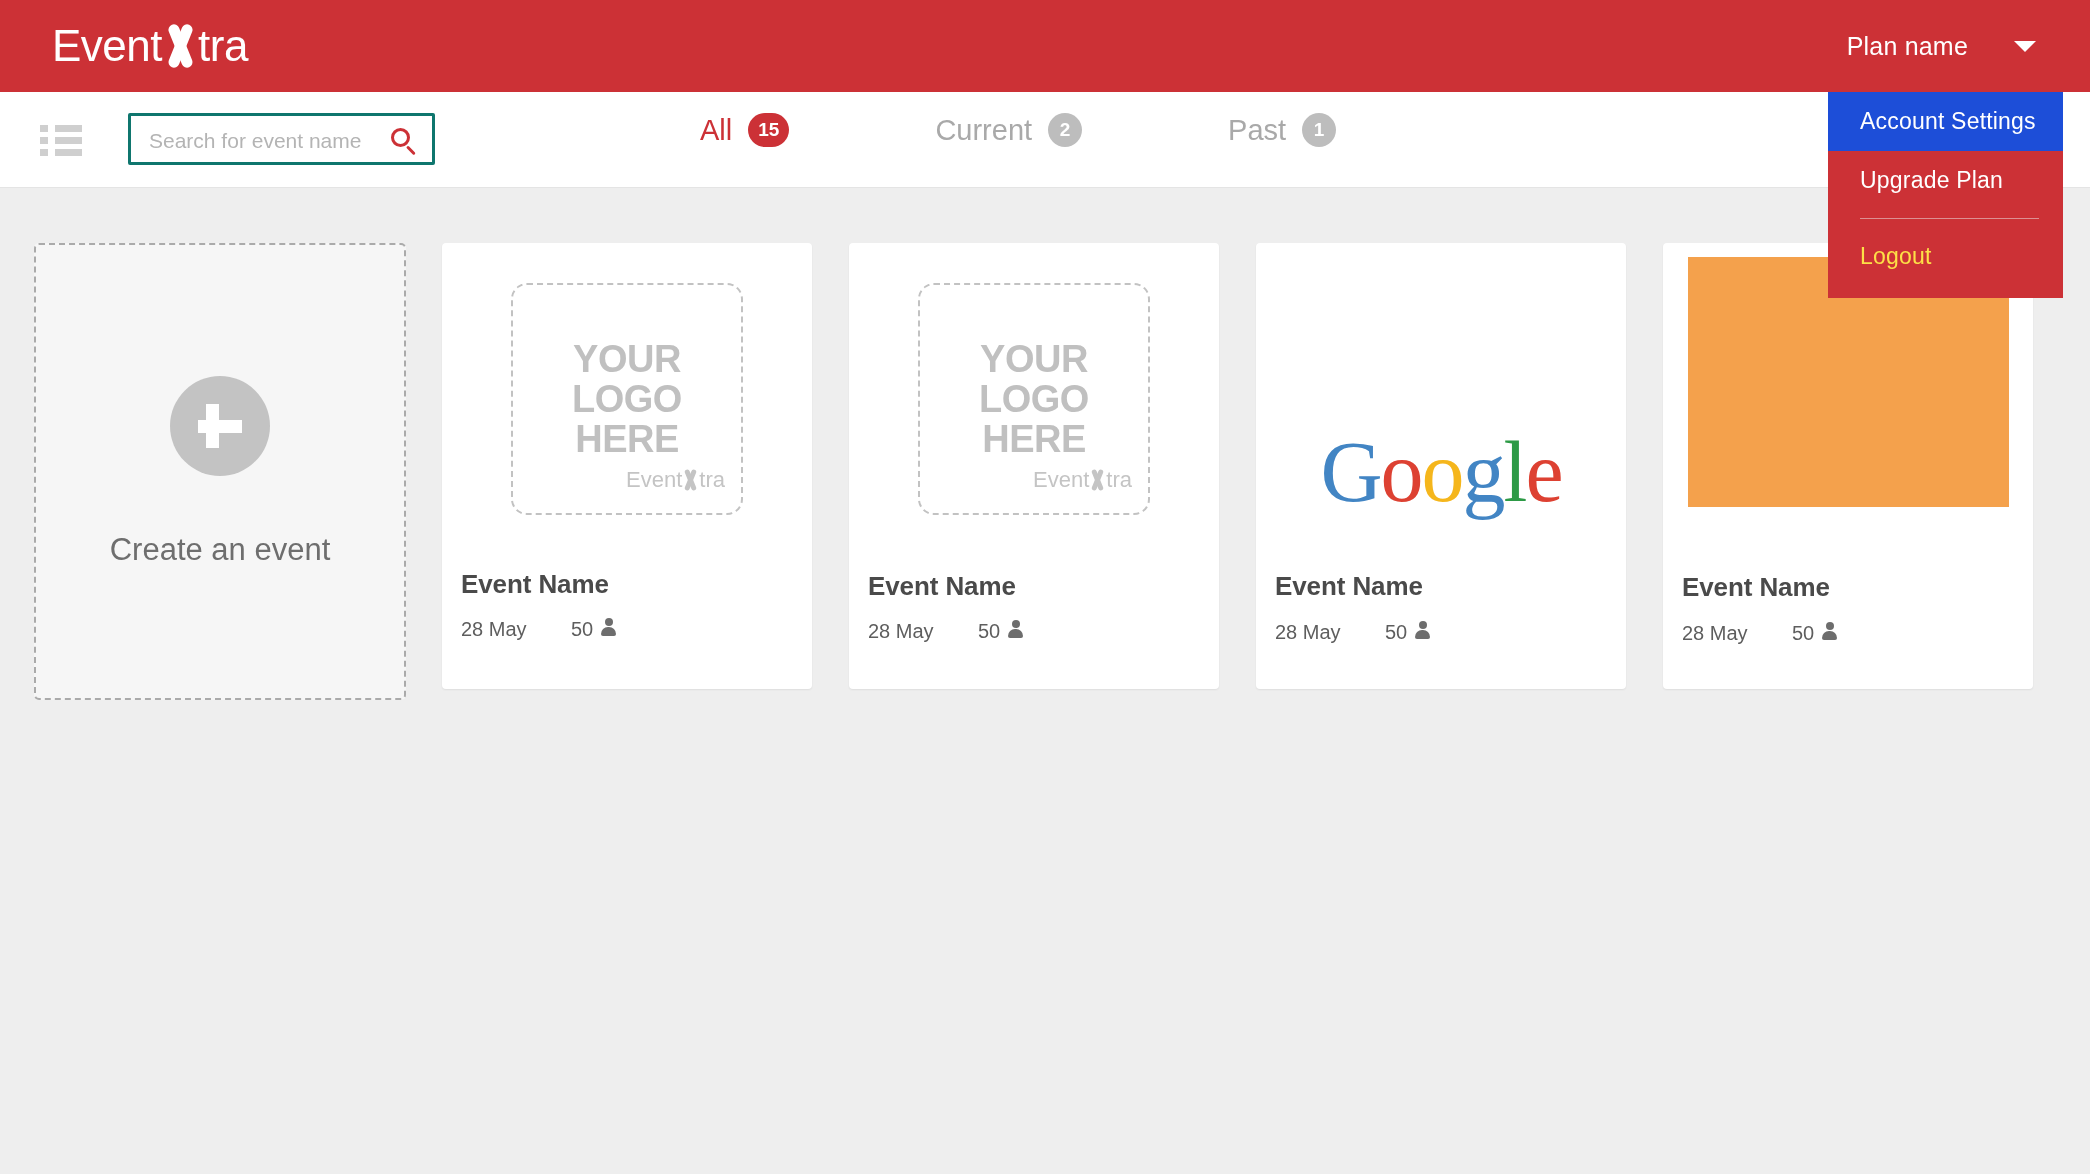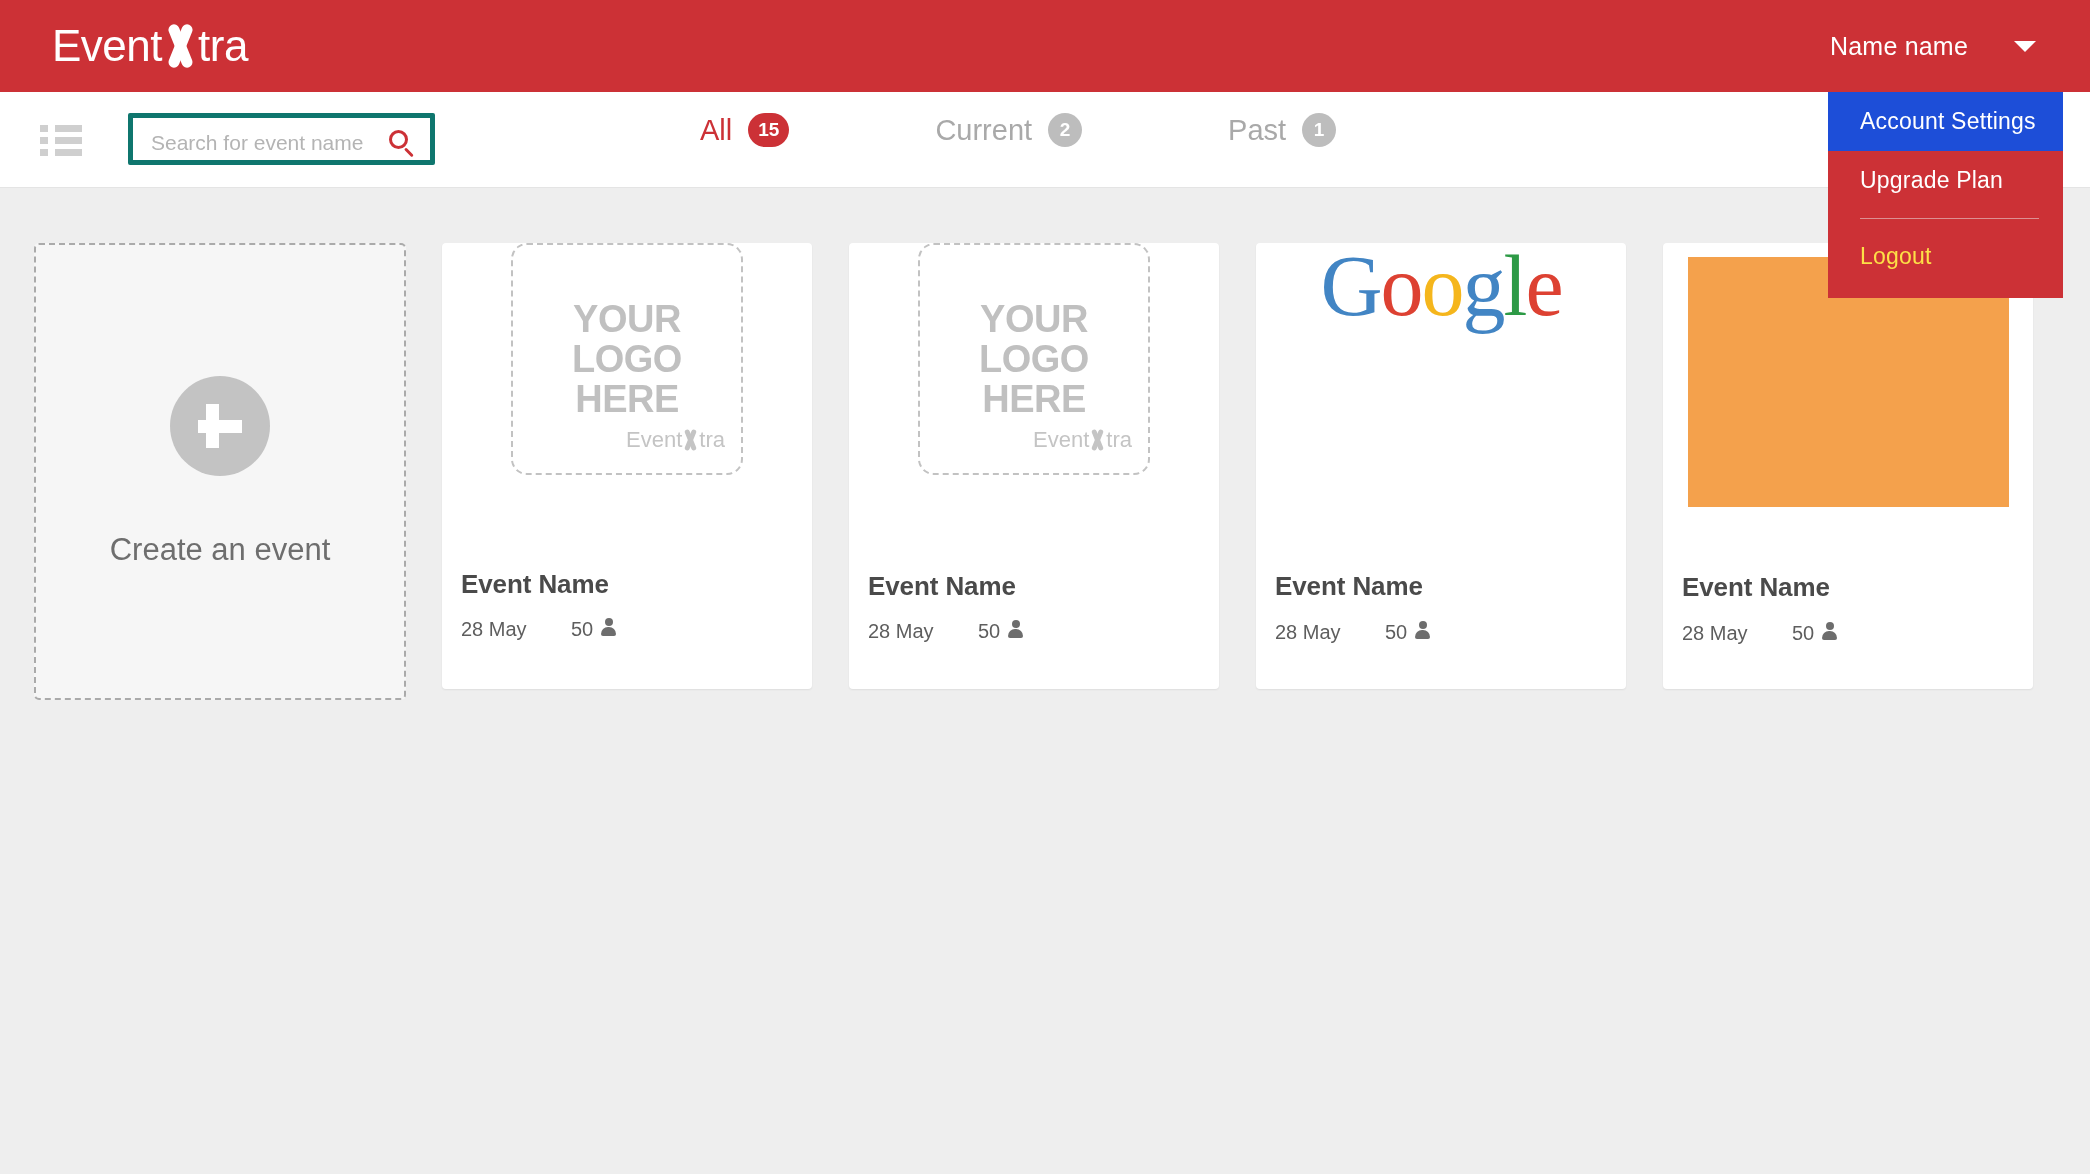--- a/index.html
+++ b/index.html
@@ -310,7 +310,7 @@
   </div>
 
   <div class="user-menu-trigger">
-    <span class="uname">Name name</span>
+    <span class="uname">Plan name</span>
     <span class="caret"></span>
   </div>
 </div>

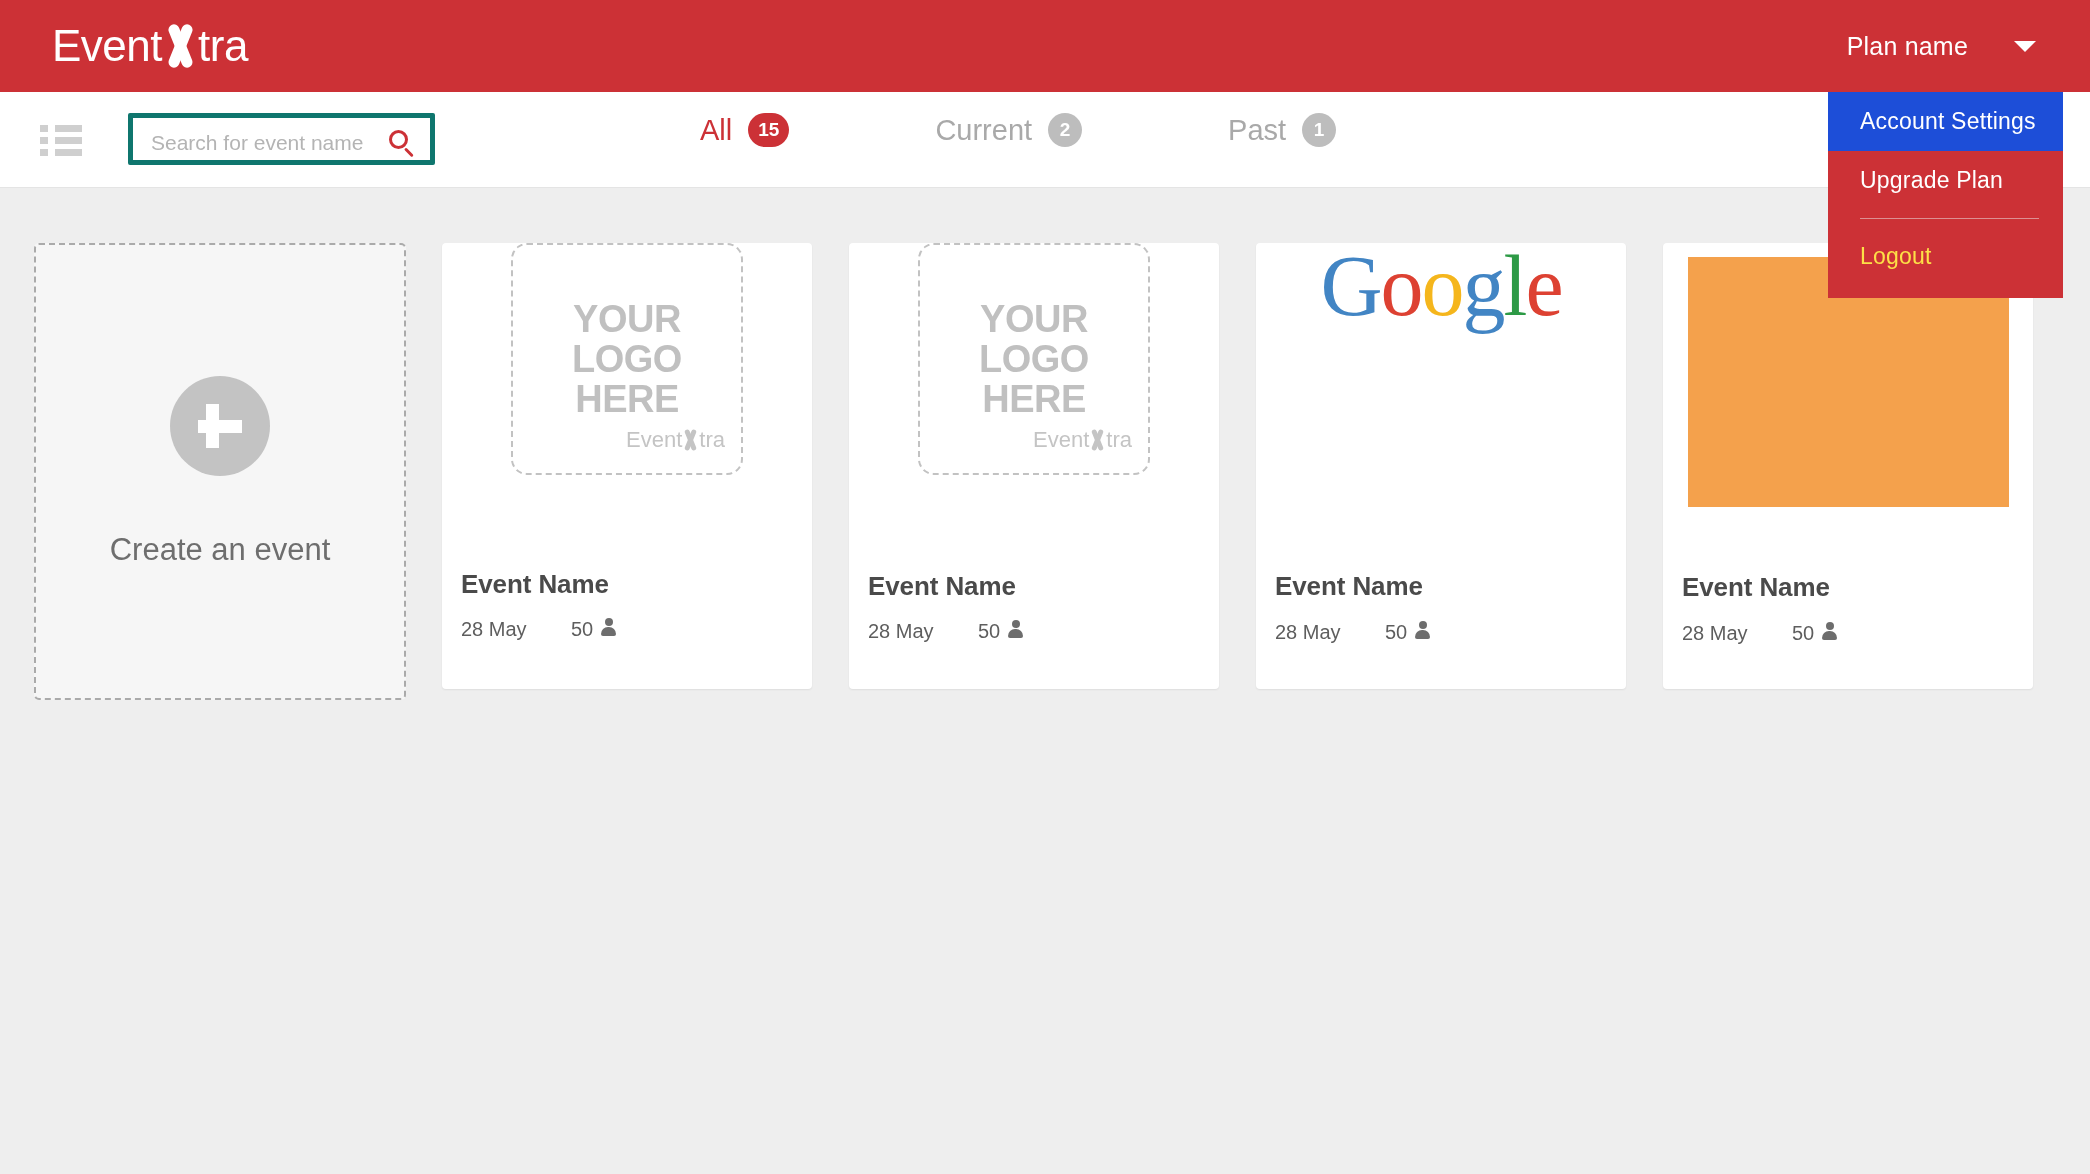--- a/index.html
+++ b/index.html
@@ -115,7 +115,7 @@
   .search-box {
     position: absolute; left: 128px; top: 113px;
     width: 307px; height: 52px;
-    border: 5px solid #0f766e;
+    border: 3px solid #0f766e;
     background: #ffffff;
     border-radius: 2px;
     z-index: 21;

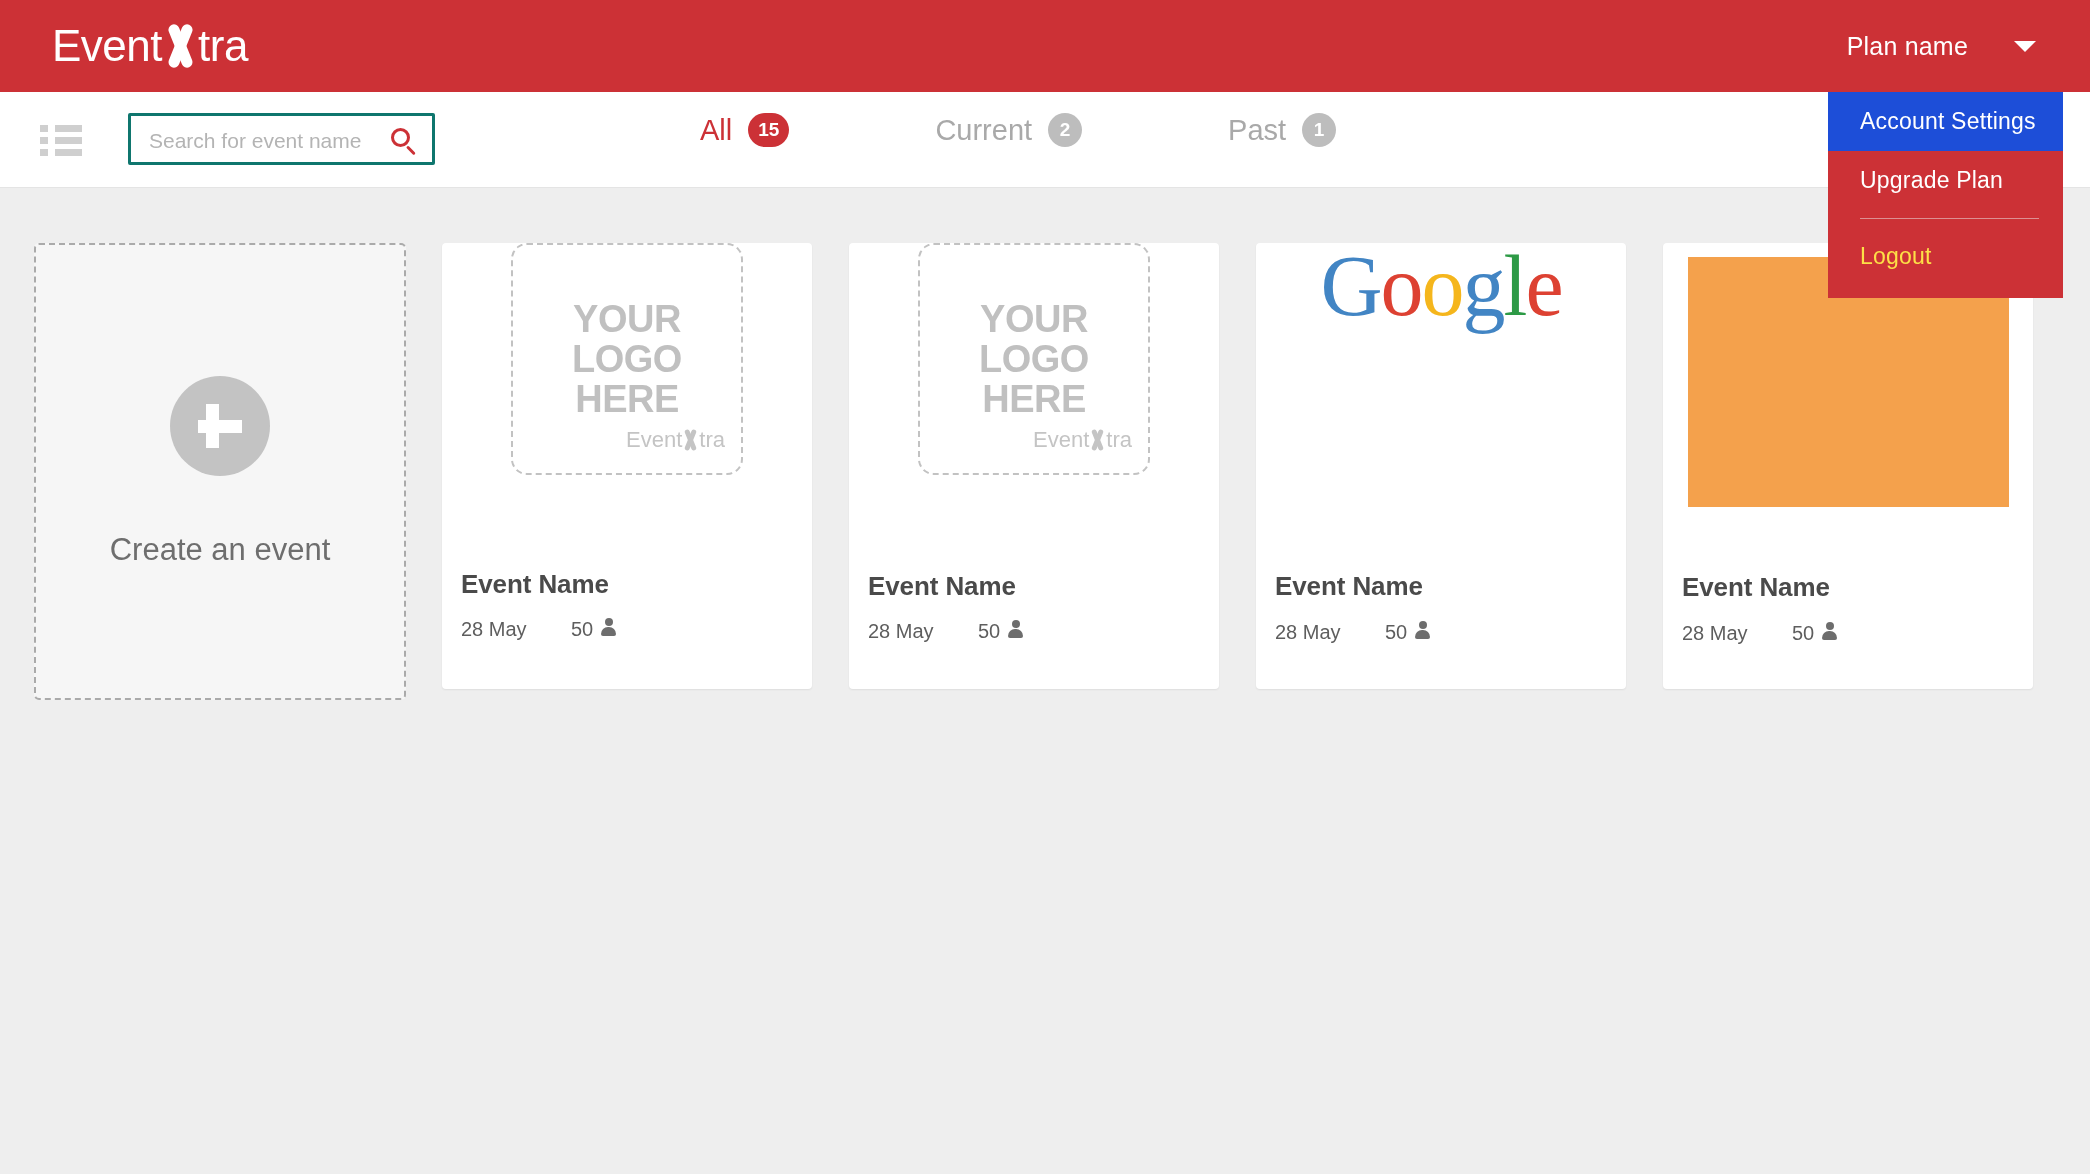--- a/index.html
+++ b/index.html
@@ -216,7 +216,7 @@
   }
   .card .media {
     position: absolute; left: 0; top: 0; right: 0;
-    display: flex; align-items: flex-start; justify-content: center;
+    display: flex; align-items: flex-end; justify-content: center;
   }
   .card .meta-name {
     position: absolute; left: 19px;

